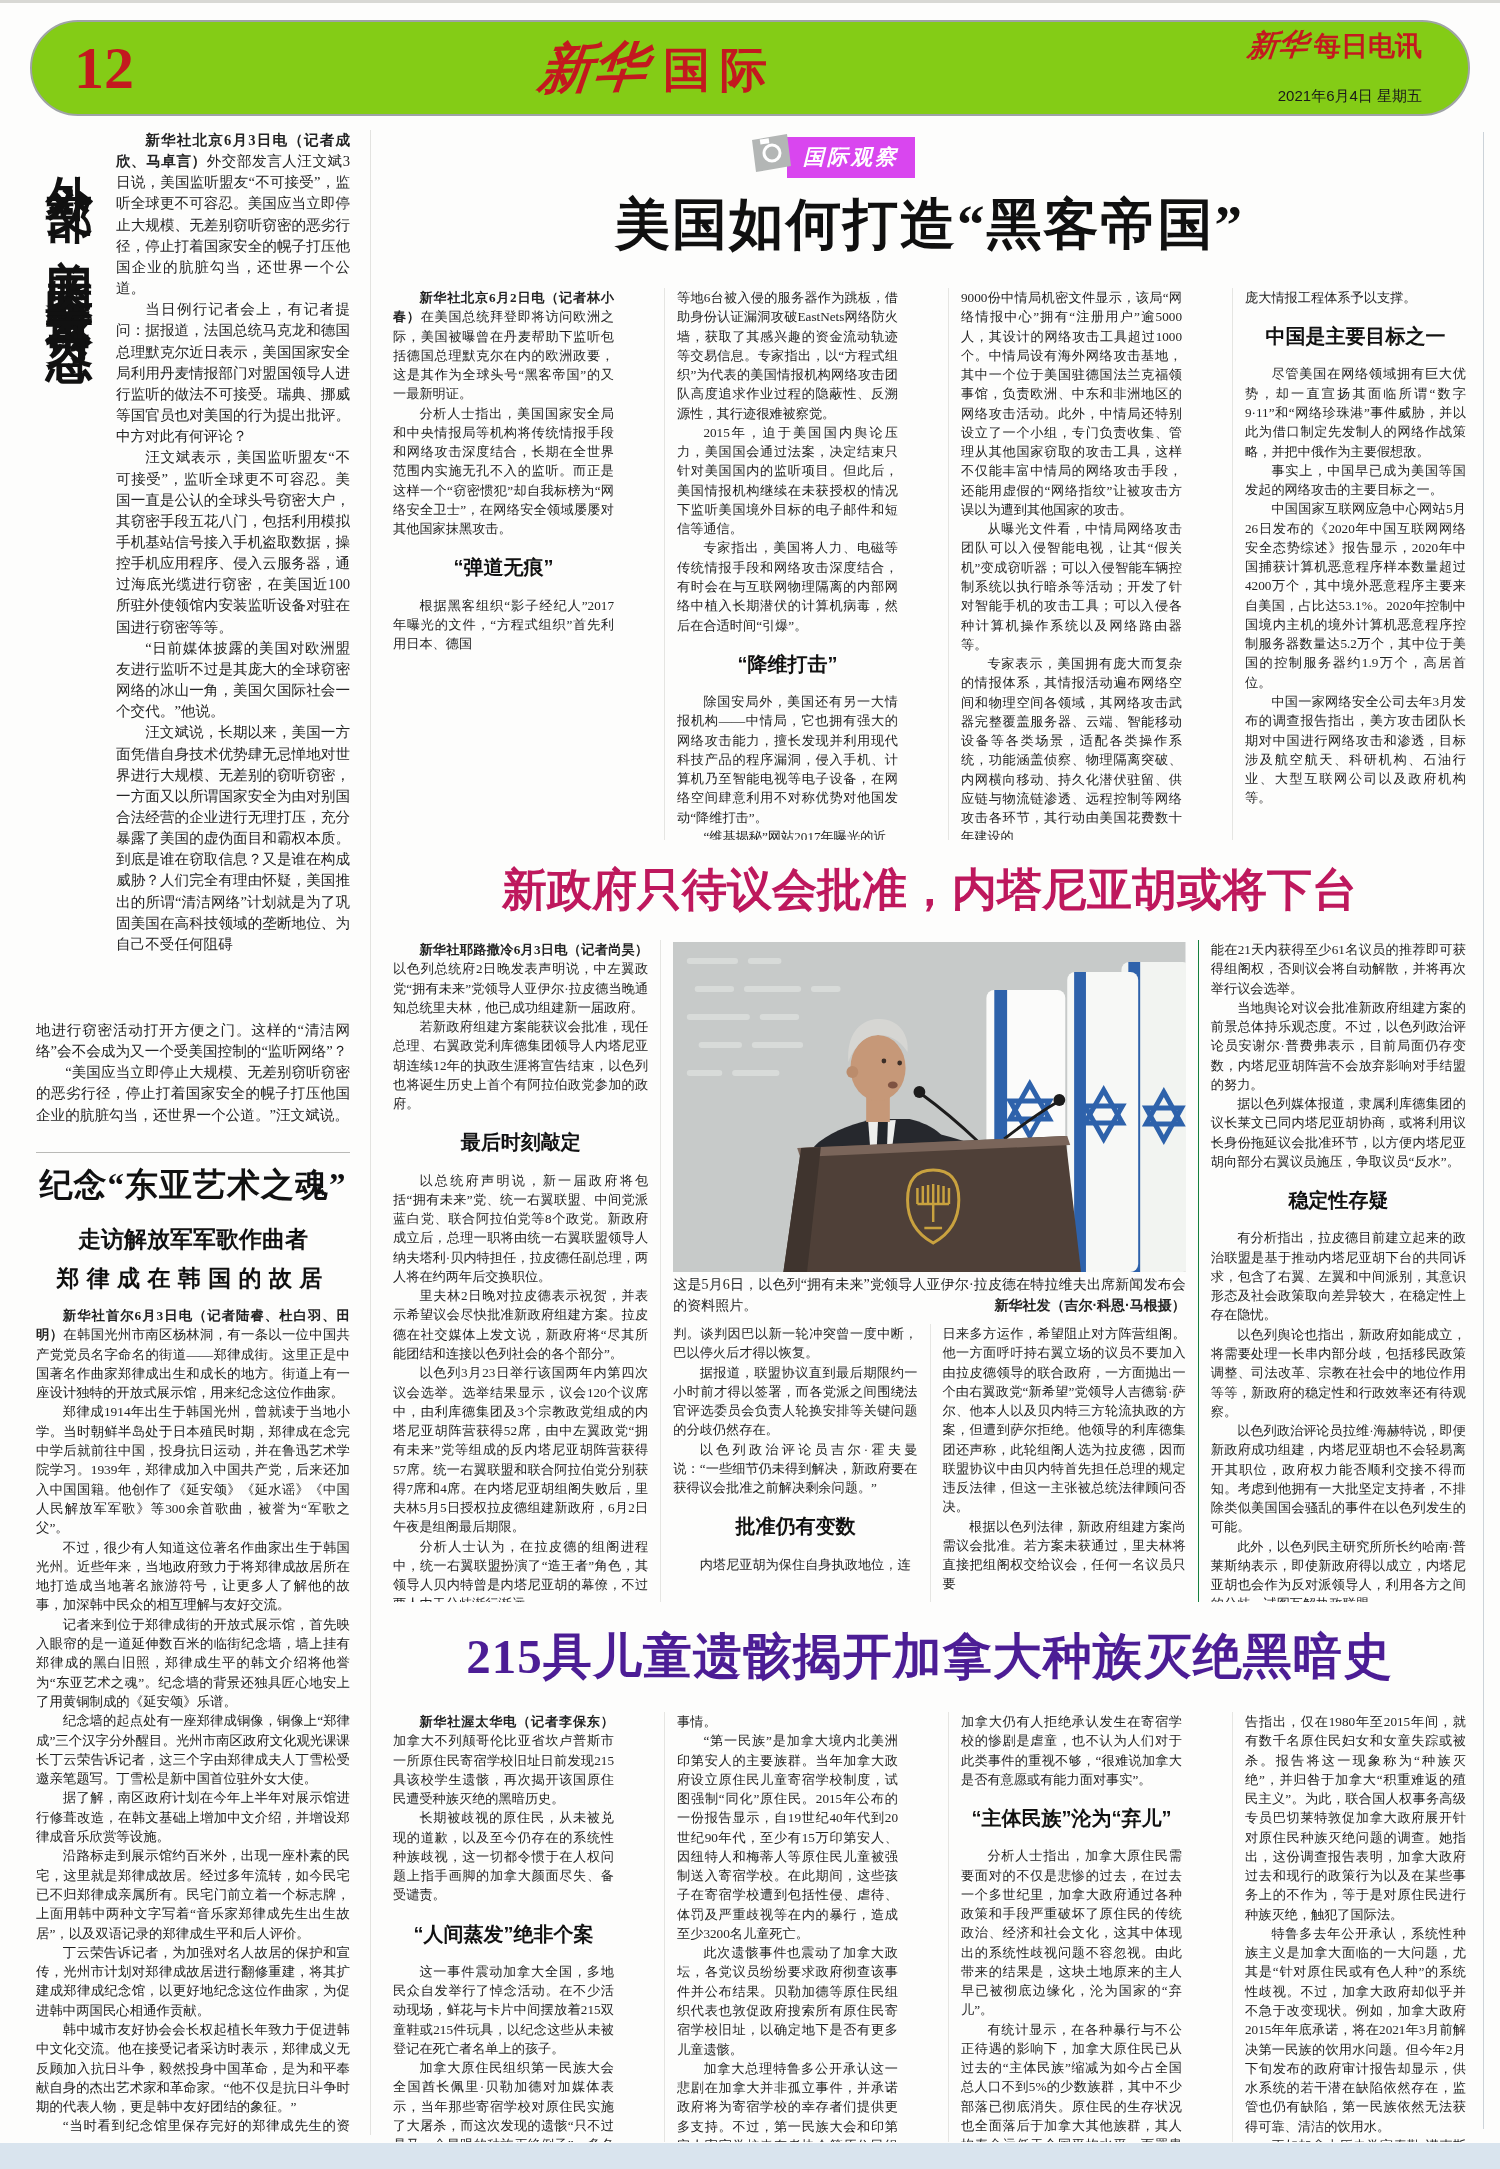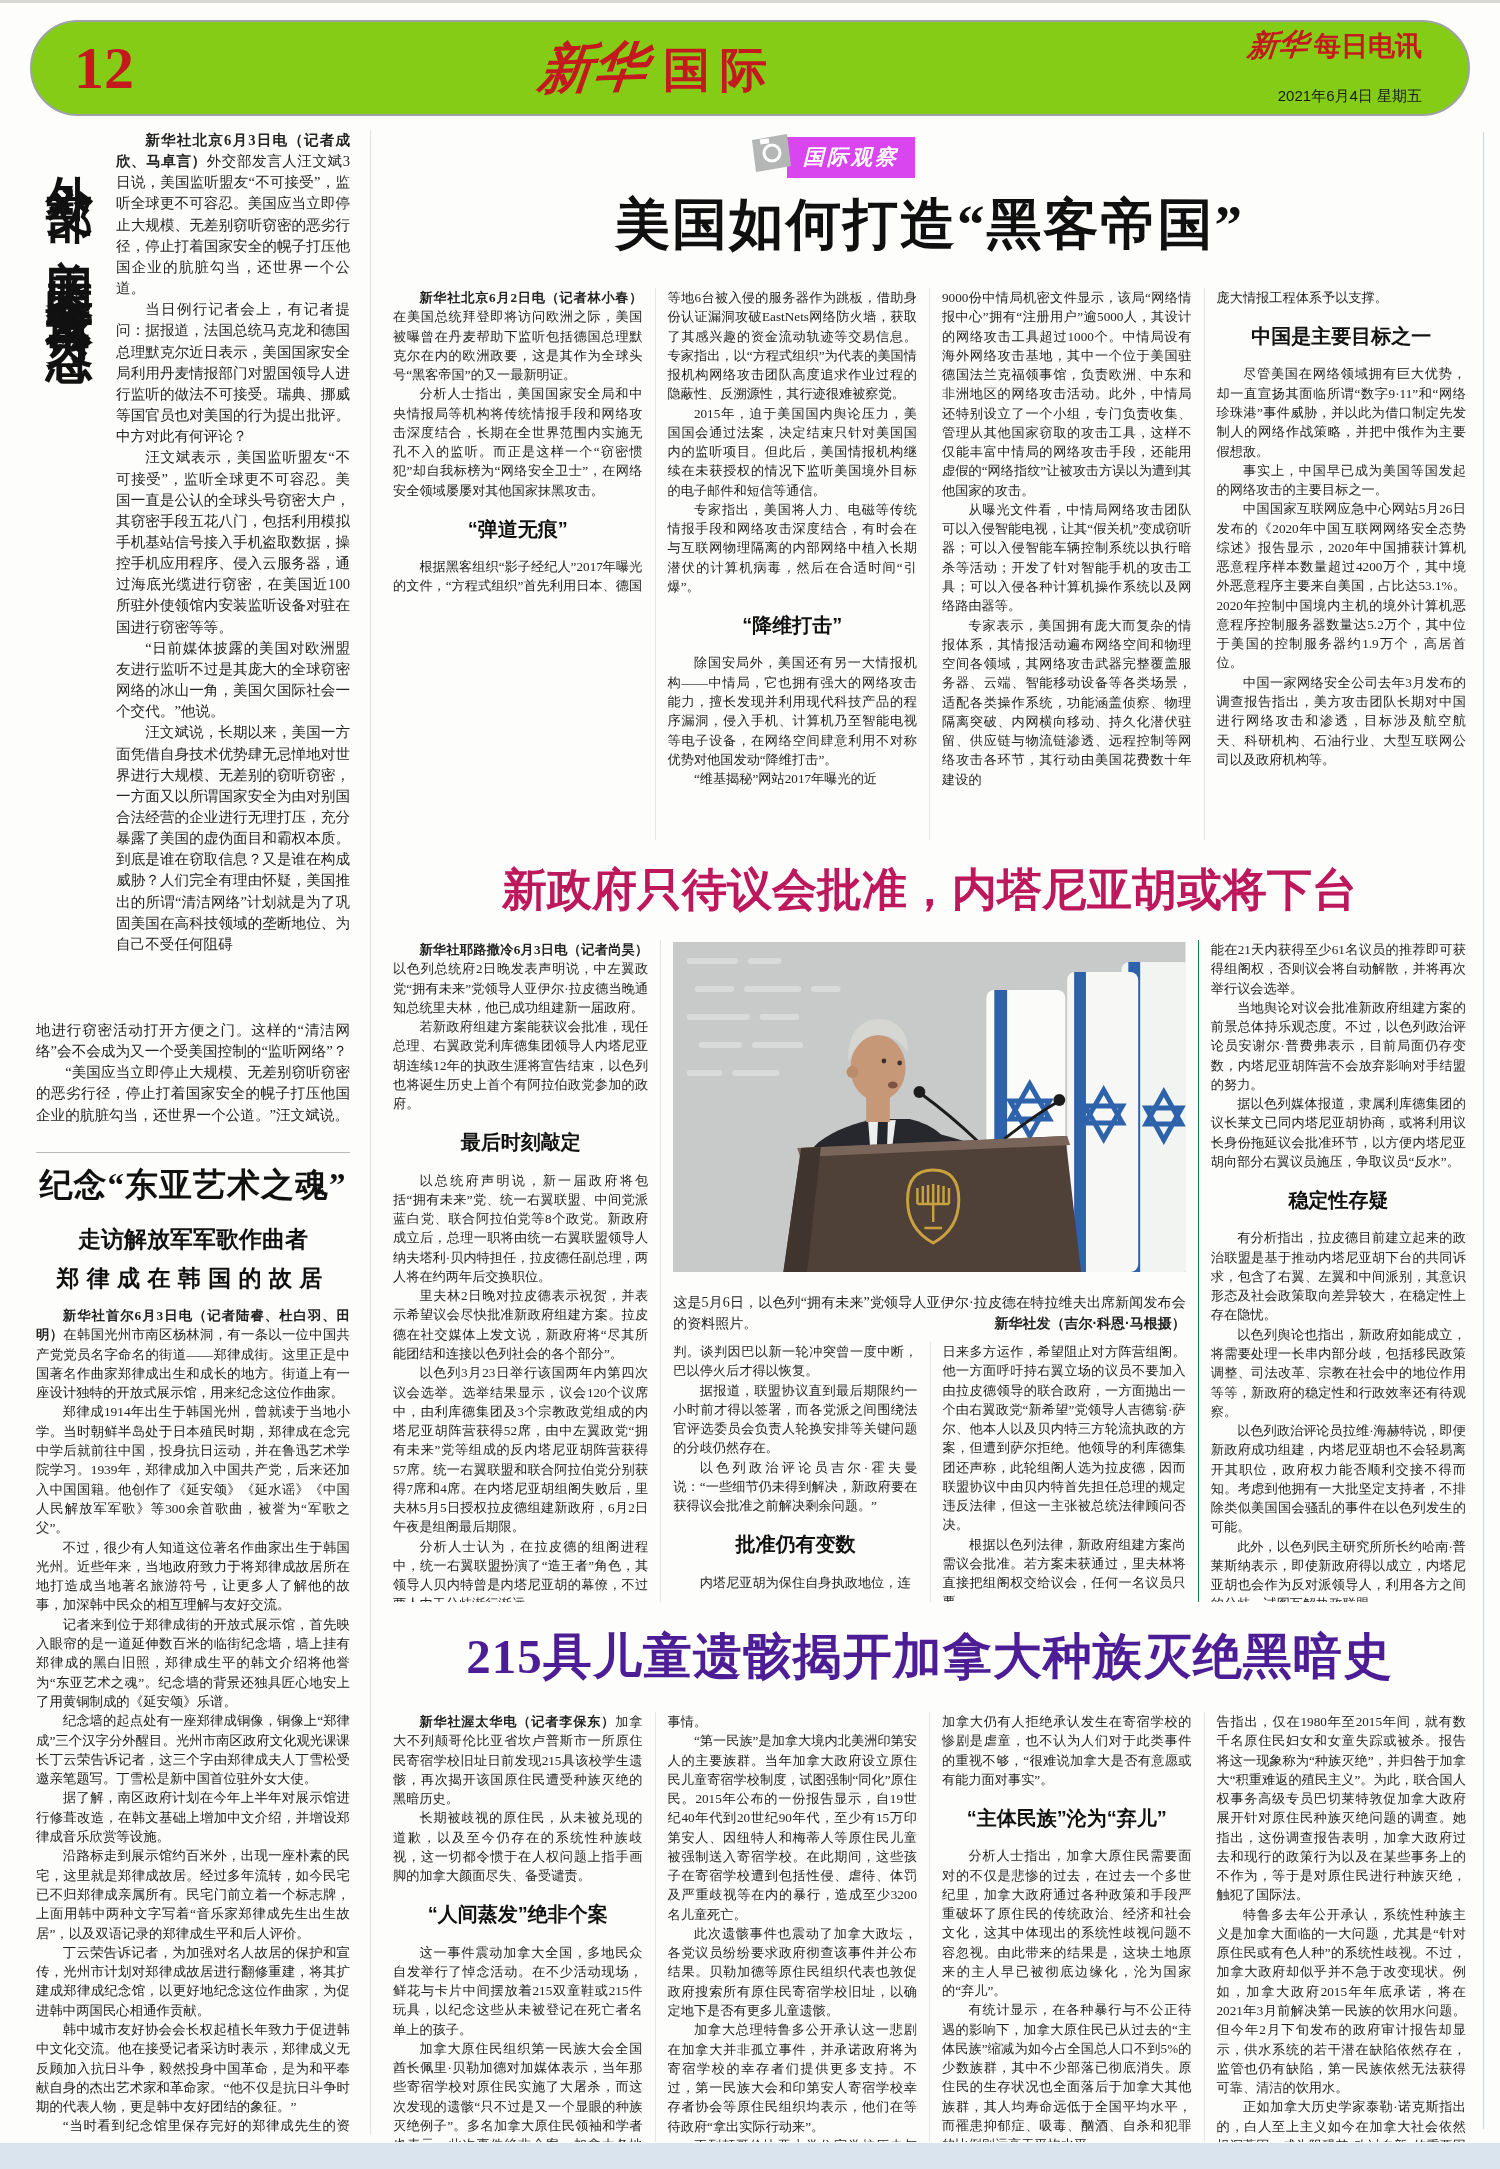--- a/index.html
+++ b/index.html
@@ -67,7 +67,7 @@
   .headline-3{font-size:49px;font-weight:800;text-align:center;margin:22px 0 22px;color:#4c1d95;letter-spacing:1px;}
 
   
-  .cols4{display:flex;align-items:stretch;}
+  .cols4{display:flex;align-items:stretch;gap:38px;}
   .cols4 .col{flex:1;min-width:0;padding:0 12px;font-size:13.2px;line-height:1.46;color:#242424;}
   .cols4 .col + .col{border-left:1px solid #e5e5e2;}
   .cols4 .col:first-child{padding-left:0;}

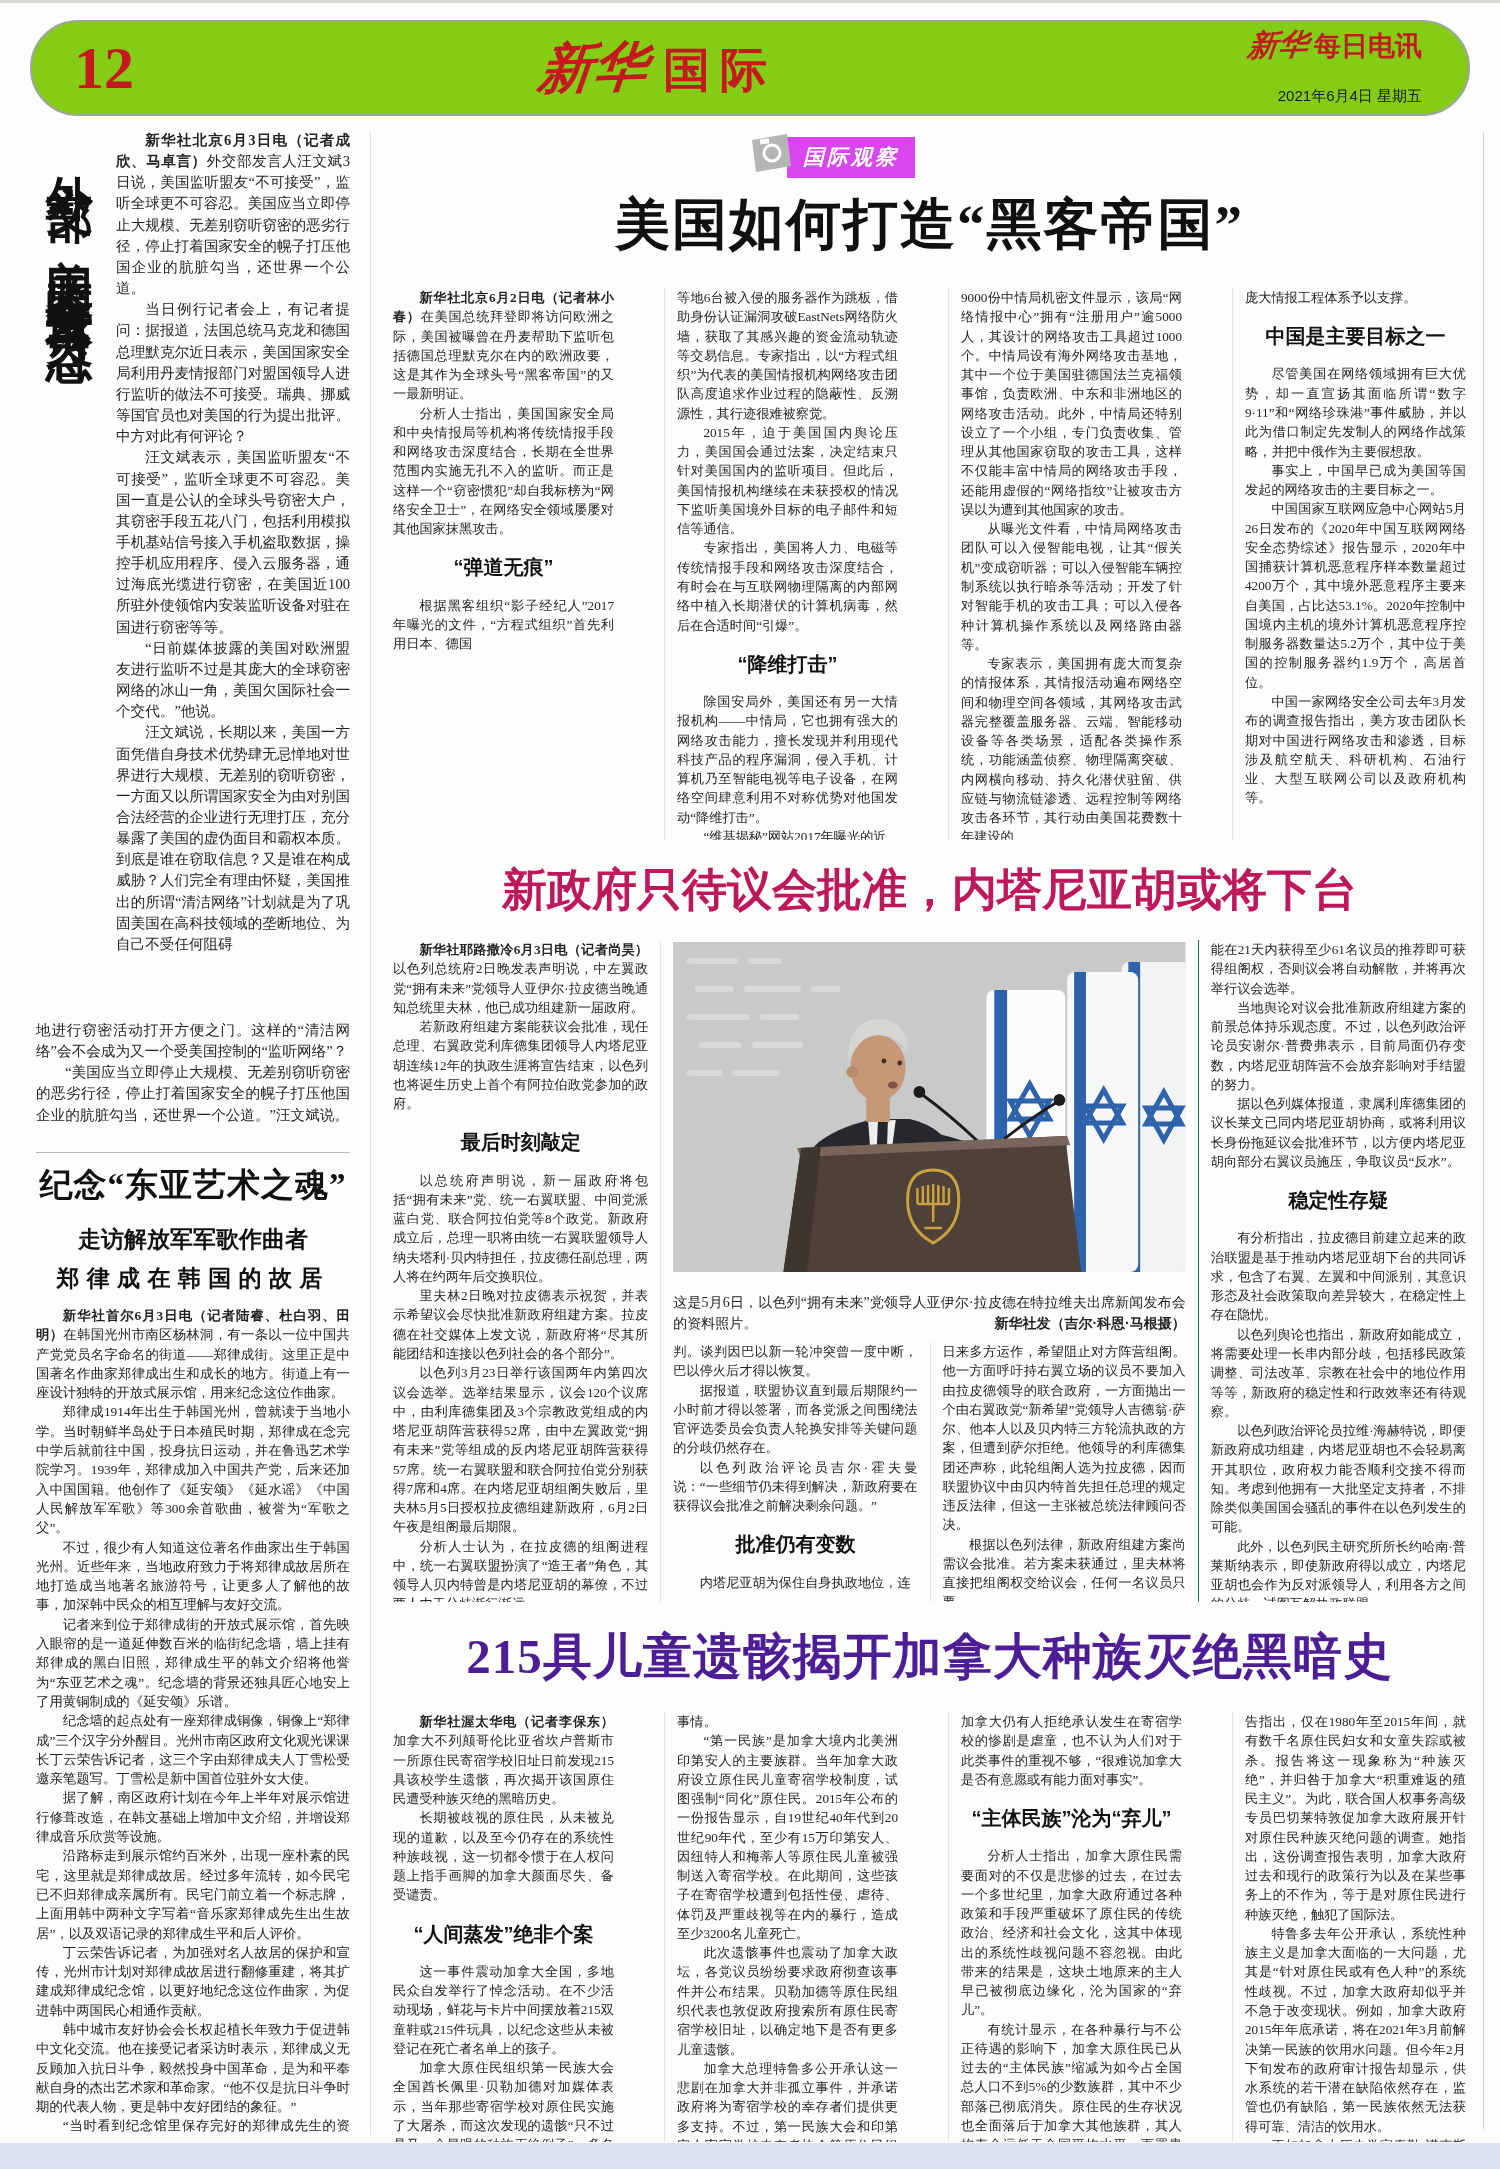--- a/index.html
+++ b/index.html
@@ -85,7 +85,7 @@
   .a-c4{grid-area:c4;padding-right:0;border-left:1px solid #15803d;}
   .area-photo{grid-area:ph;margin:0;padding:2px 12px 8px;}
   .area-photo svg{display:block;width:100%;height:330px;}
-  .photo-caption{font-size:14px;line-height:1.5;margin-top:20px;text-align:justify;color:#242424;}
+  .photo-caption{font-size:14px;line-height:1.5;margin-top:2px;text-align:justify;color:#242424;}
   .photo-credit{display:block;text-align:right;margin-top:-21px;font-weight:700;
      font-family:"Liberation Sans","DejaVu Sans",sans-serif;}
 </style>

